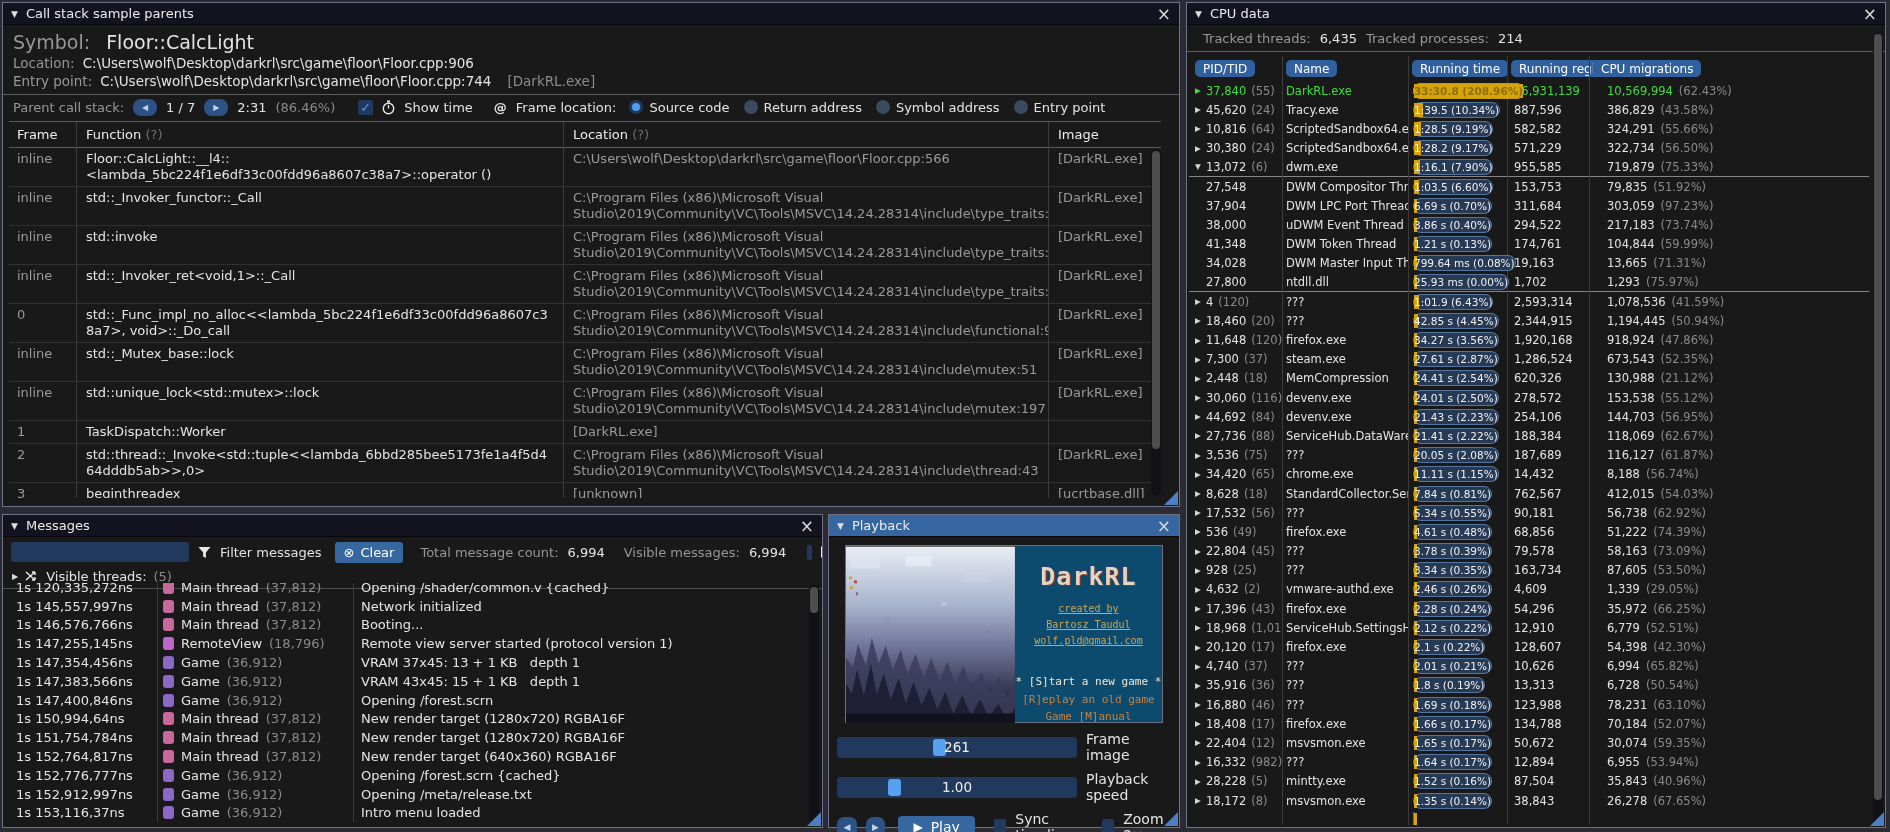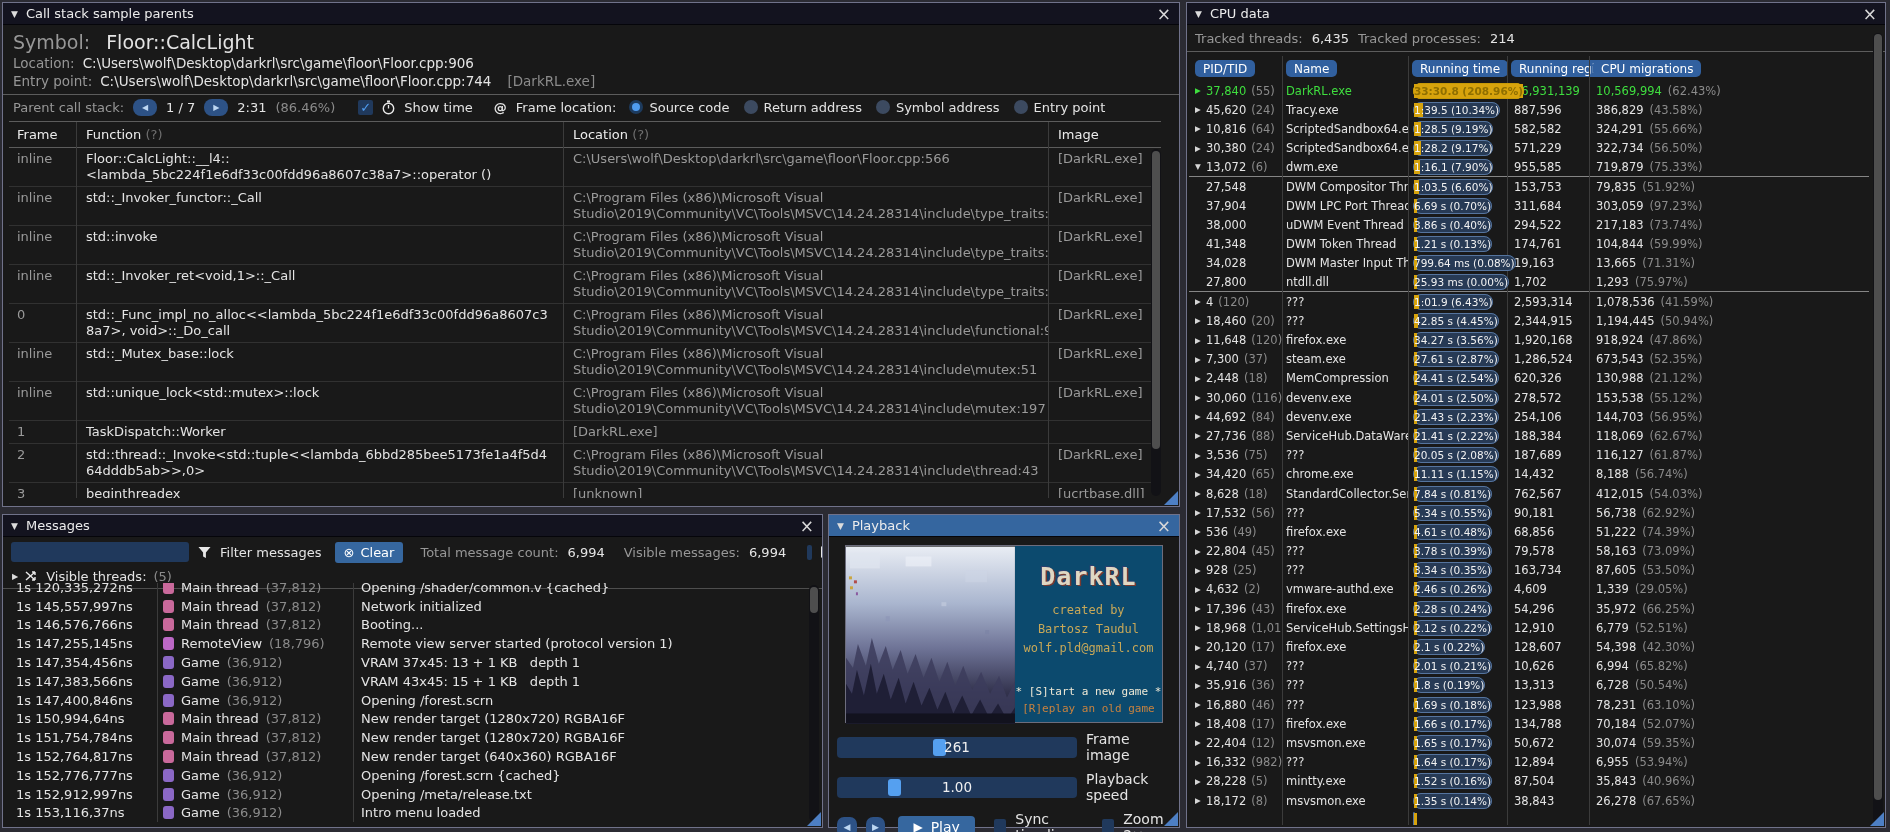--- a/index.html
+++ b/index.html
@@ -96,7 +96,7 @@
   .cb.big { width:17px; height:17px; }
 
   
-  .cpu-stats { display:flex; gap:9px; align-items:center; padding:6px 8px 5px; border-bottom:1px solid #5c5c5c;
+  .cpu-stats { display:flex; gap:9px; align-items:center; padding:6px 16px 5px; border-bottom:1px solid #5c5c5c;
                white-space:nowrap; }
   .cpu-table { position:absolute; left:2px; top:53px; right:16px; bottom:2px; overflow:hidden; font-size:11.5px; }
   .cpu-header { display:flex; align-items:center; height:25px; }

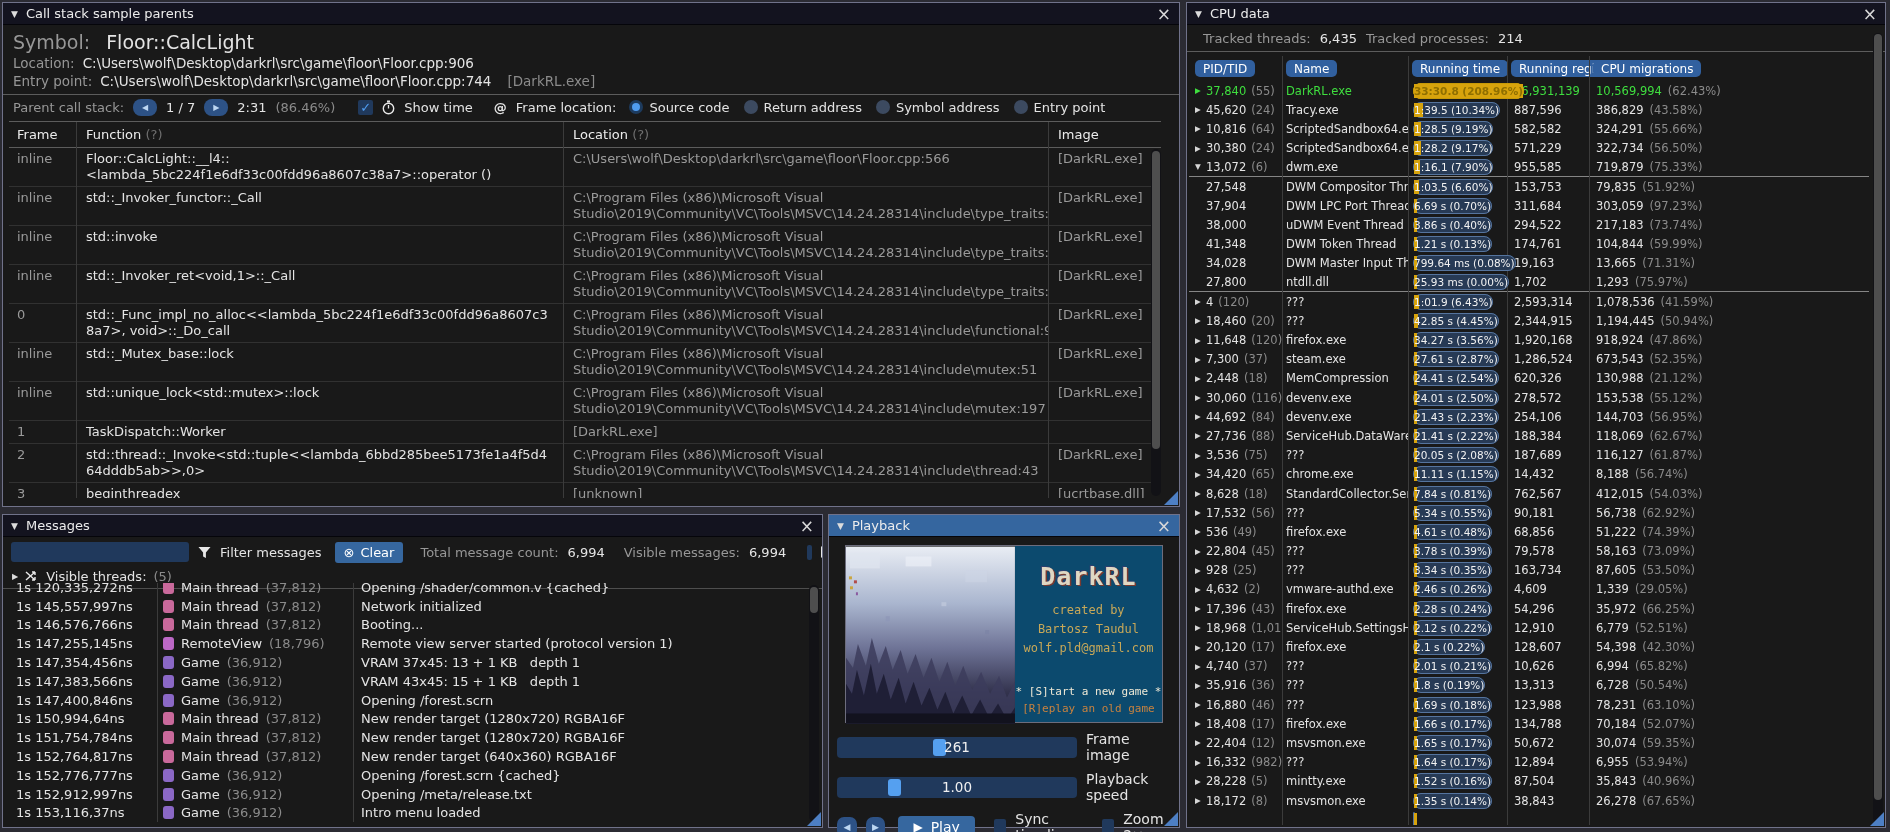--- a/index.html
+++ b/index.html
@@ -116,7 +116,7 @@
   .pill.full { background:#e7b70e; border-color:#c79a08; }
   .pill.full .t { color:#8f6f00; font-weight:bold; }
   .q-reg { width:82px; flex:none; padding-left:7px; overflow:hidden; }
-  .q-mig { flex:1; padding-left:7px; overflow:hidden; }
+  .q-mig { flex:1; padding-left:18px; overflow:hidden; }
   .q-migpct { color:#8b8b8b; margin-left:6px; }
   .cpu-row.hl .q-arrow, .cpu-row.hl .q-pidv, .cpu-row.hl .q-name,
   .cpu-row.hl .q-reg, .cpu-row.hl .q-migv { color:#3fdf3f; }

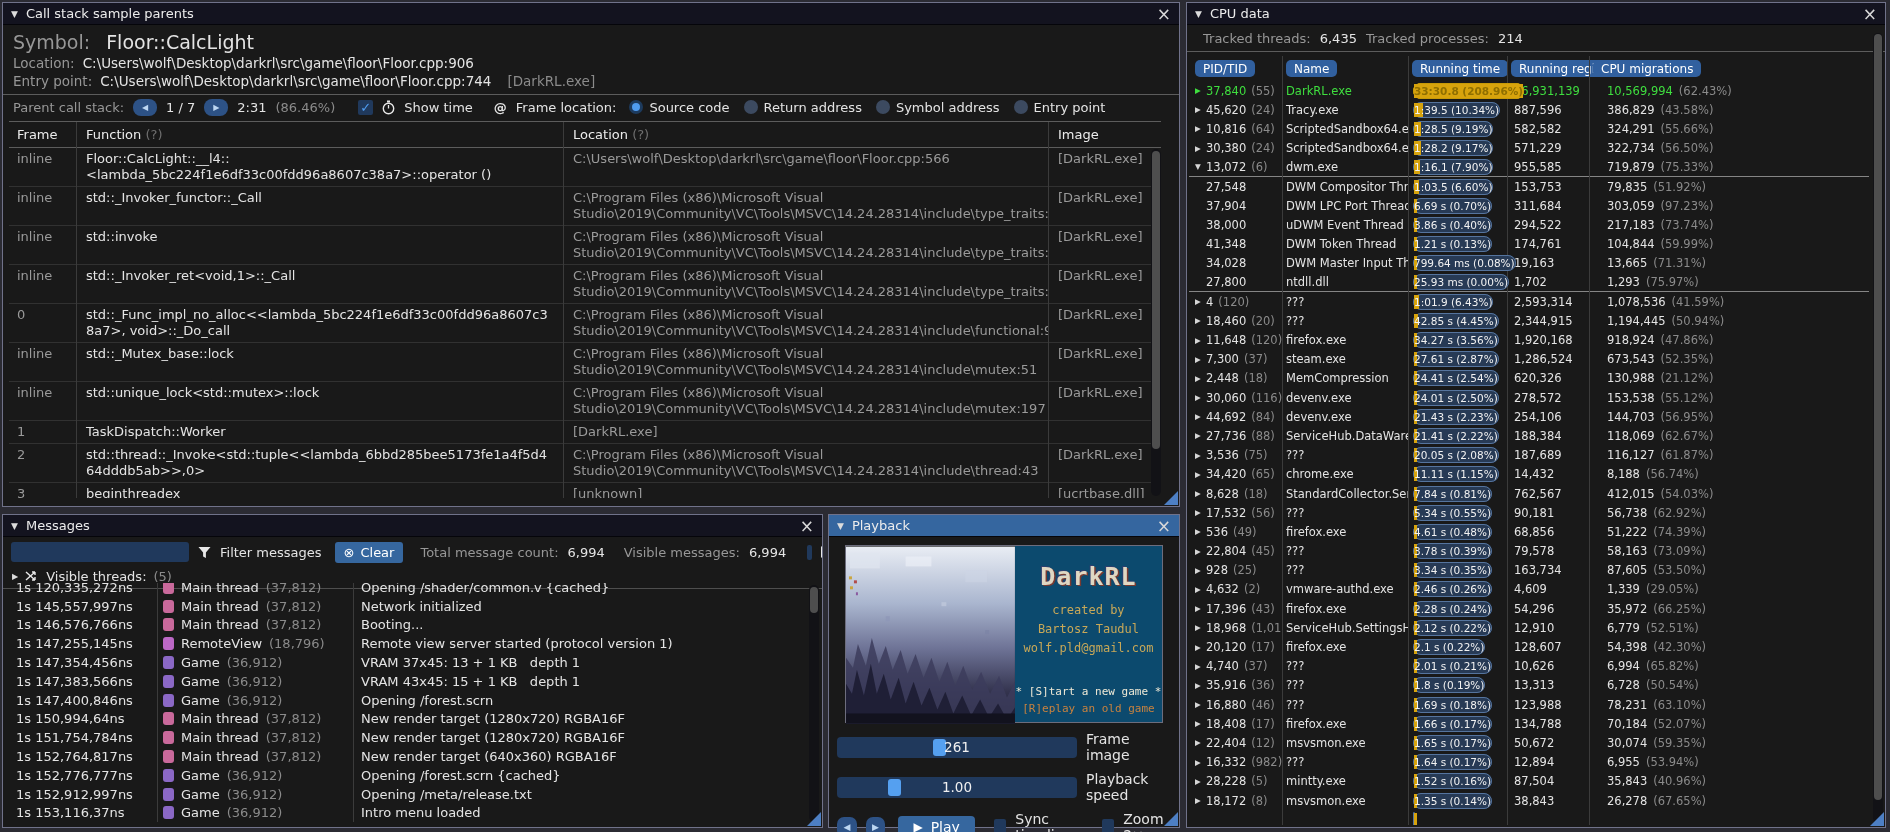--- a/index.html
+++ b/index.html
@@ -80,7 +80,7 @@
              font-family:"DejaVu Sans Mono", monospace; overflow:hidden; }
   .pb-logo { margin-top:16px; font-size:25px; font-weight:bold; letter-spacing:1px; color:#dfd7c3;
              text-shadow:1.5px 1px 0 #7a3a30, -1px -1px 0 #2e3e6e; }
-  .pb-credits { margin-top:10px; font-size:12px; line-height:1.6; color:#c8a858; }
+  .pb-credits { margin-top:10px; font-size:10px; line-height:1.6; color:#c8a858;text-decoration:underline; }
   .pb-menuline { font-size:11px; line-height:1.6; color:#c8823f; white-space:pre; }
   .pb-menuline.first { color:#efe9d6; margin-top:24px; }
   .pb-slider-row { display:flex; align-items:center; gap:9px; margin-top:8px; font-size:14px; }

